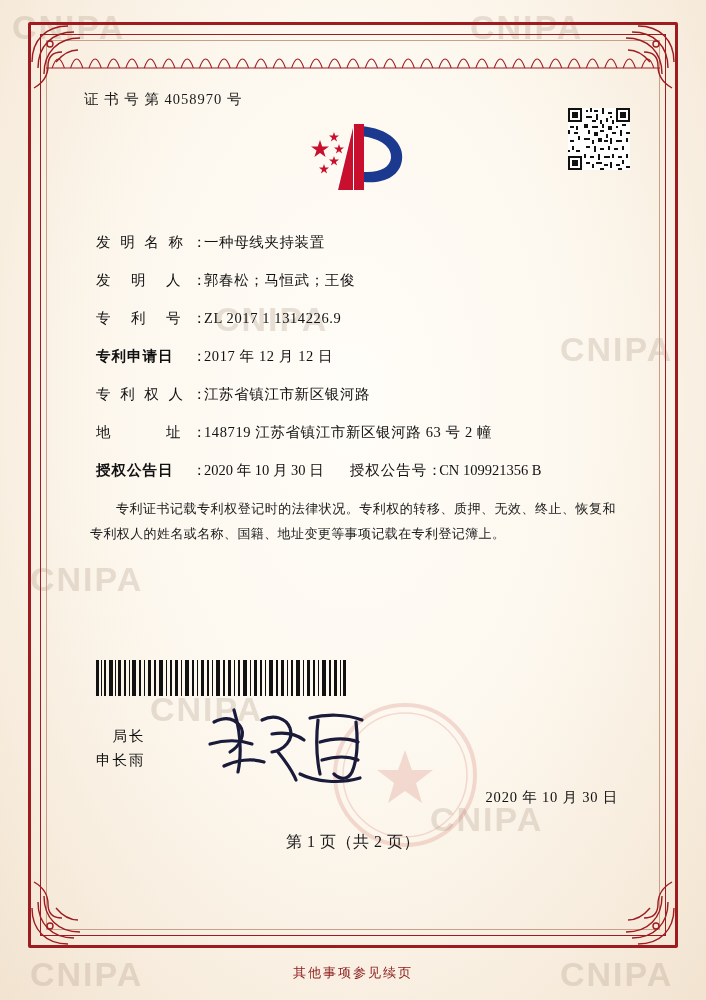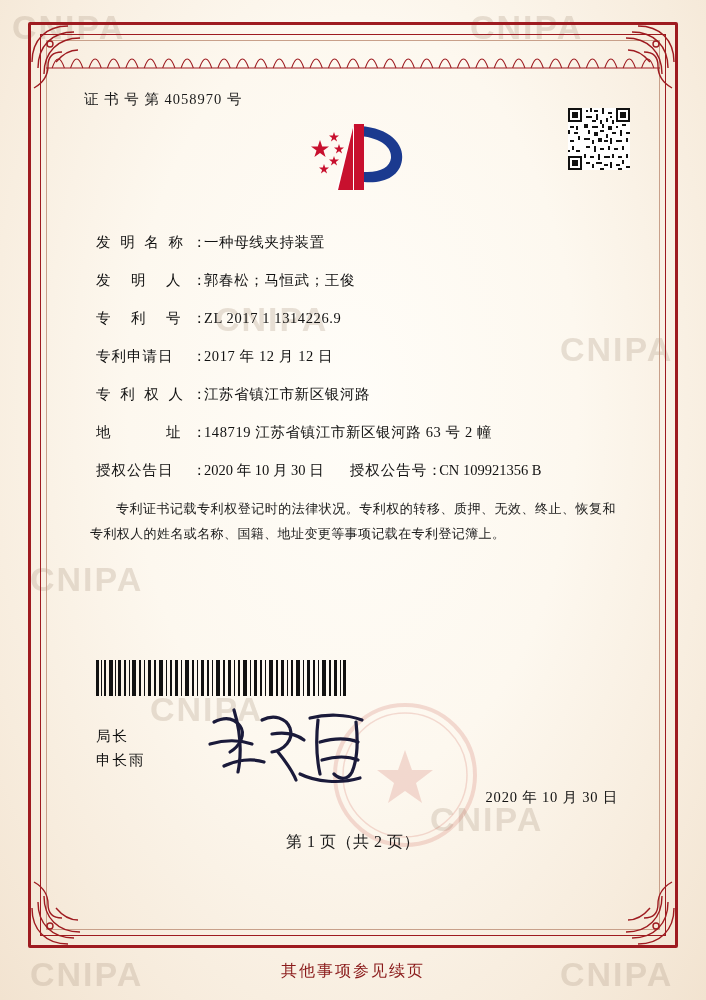--- a/index.html
+++ b/index.html
@@ -141,7 +141,7 @@
     flex: none;
     letter-spacing: 3px;
   }
-  .f-label.wide { letter-spacing: 1px; }
+  .f-label.wide { letter-spacing: 1px; font-weight: bold; }
   .f-colon { width: 12px; flex: none; }
   .f-value { flex: 1; letter-spacing: 0.6px; font-family: Liberation Serif, serif; }
 

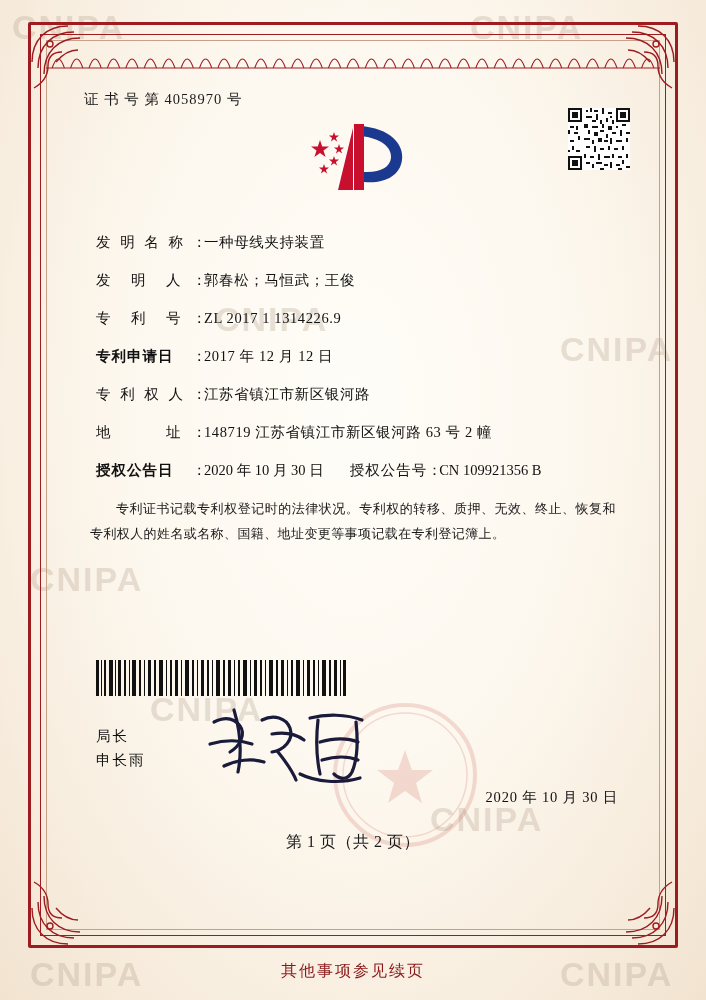--- a/index.html
+++ b/index.html
@@ -192,6 +192,7 @@
     color: #111;
     line-height: 24px;
     letter-spacing: 2px;
+    text-align: right;
   }
   .signature {
     position: absolute;

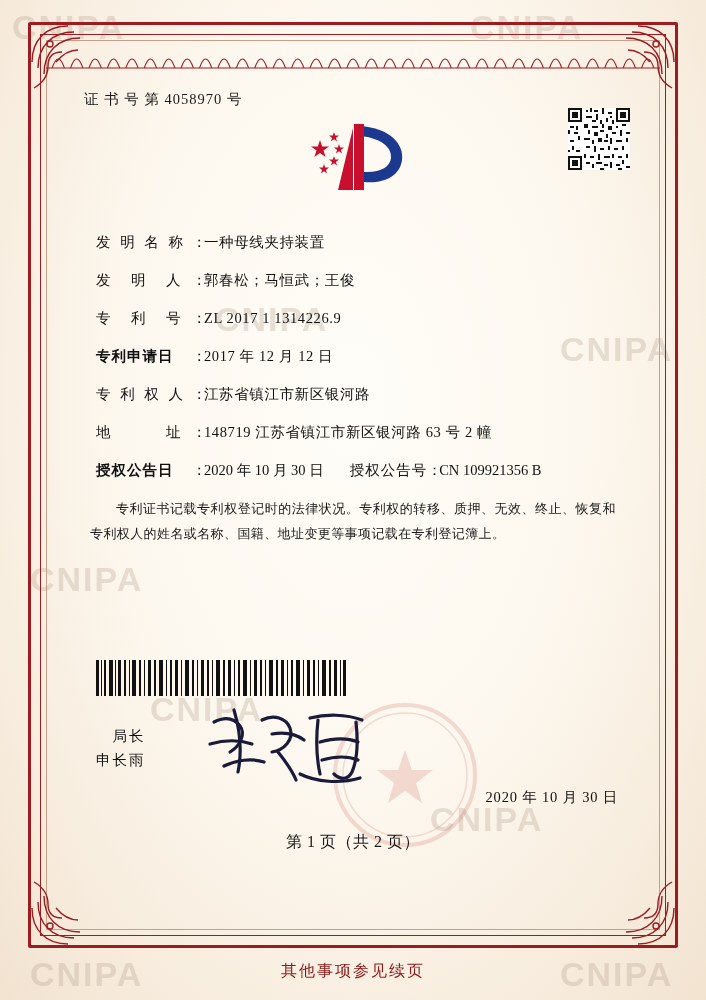--- a/index.html
+++ b/index.html
@@ -227,7 +227,7 @@
     left: 0; right: 0;
     bottom: 18px;
     text-align: center;
-    font-size: 16px;
+    font-size: 13px;
     color: #8a1a1a;
     letter-spacing: 2px;
   }

